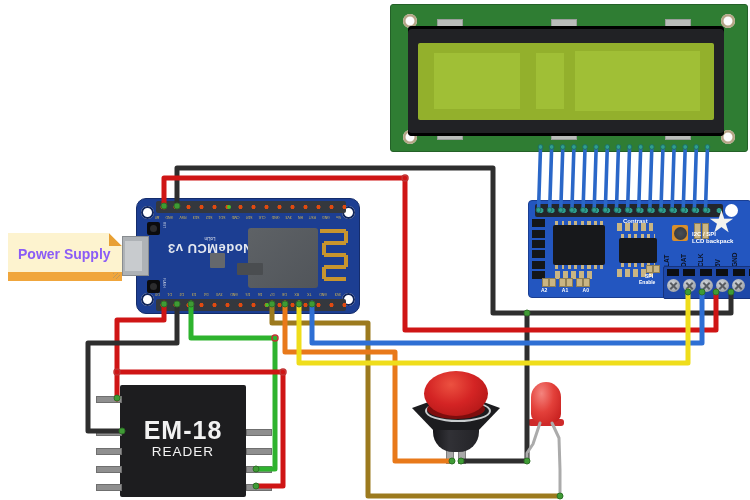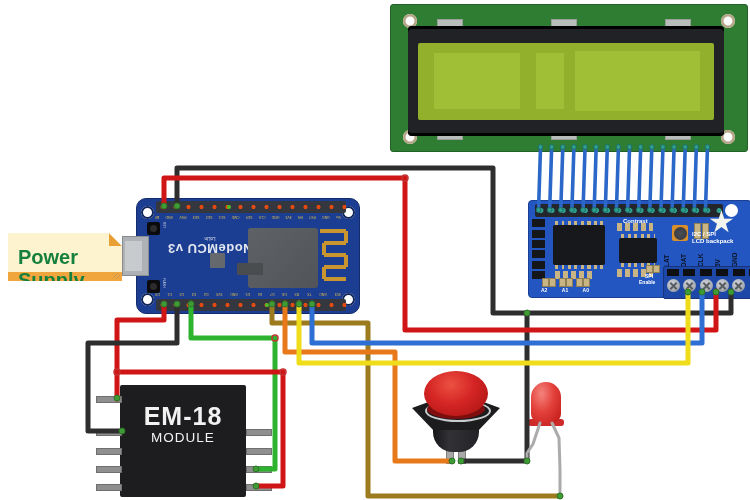--- a/index.html
+++ b/index.html
@@ -91,7 +91,7 @@
   .note-bar{left:0;bottom:0;width:114px;height:9px;background:#f0a63c;}
   .note-fold{right:0;top:0;width:13px;height:13px;background:#e8a035;
     clip-path:polygon(0 0,100% 100%,0 100%);}
-  .note-text{left:10px;top:13px;font-size:20px;font-weight:bold;color:#15803d;}
+  .note-text{left:10px;top:13px;font-size:14px;font-weight:bold;color:#8b5cf6;}
   .note-grip{right:2px;bottom:2px;width:7px;height:6px;
     background:repeating-linear-gradient(135deg,#c29b55 0 1px, rgba(0,0,0,0) 1px 3px);}
 

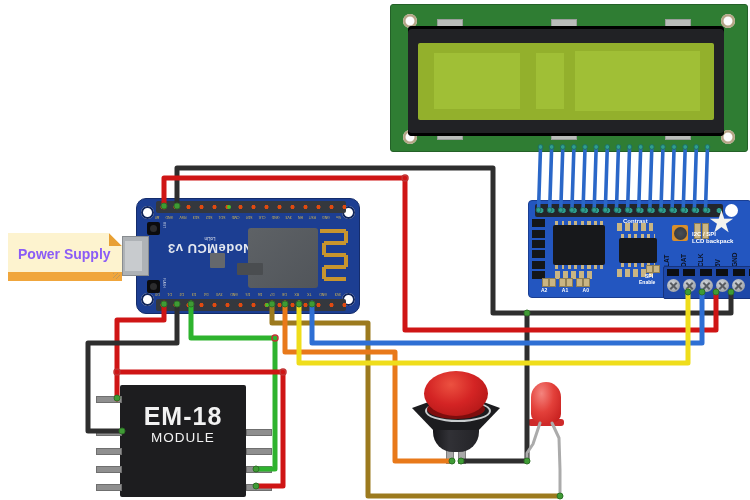--- a/index.html
+++ b/index.html
@@ -66,7 +66,7 @@
 
   
   .em18{left:120px;top:385px;width:126px;height:112px;background:#1d1d1f;border-radius:2px;color:#f2f2f2;text-align:center;}
-  .em18 .l1{font-size:25px;font-weight:bold;letter-spacing:1px;line-height:27px;margin-top:18px;}
+  .em18 .l1{font-size:25px;font-weight:bold;letter-spacing:1px;line-height:27px;margin-top:32px;}
   .em18 .l2,.em18 .l3{font-size:13.5px;letter-spacing:1px;line-height:15px;}
   .stub{height:5px;width:24px;background:#8f8f8f;border:1px solid #6f6f6f;}
 

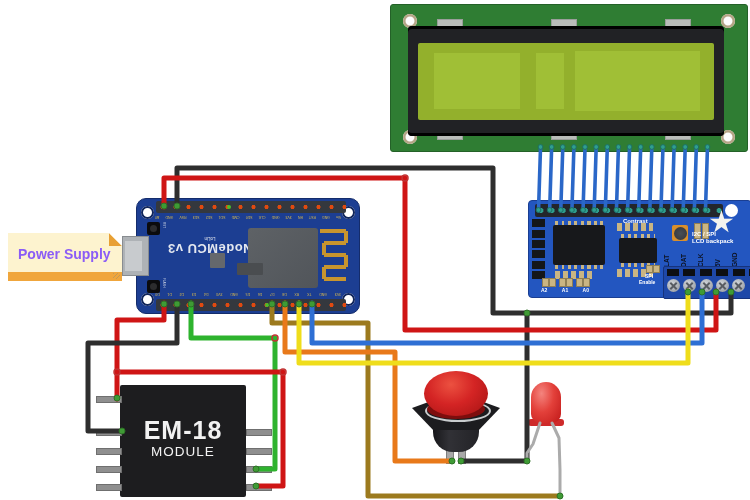--- a/index.html
+++ b/index.html
@@ -244,7 +244,7 @@
 
   <div class="abs em18">
     <div class="l1">EM-18</div>
-    <div class="l2">MODULE</div>
+    <div class="l2">READER</div>
   </div>
   <div class="abs stub" style="left:96px;top:396px;"></div>
   <div class="abs stub" style="left:96px;top:429px;"></div>

